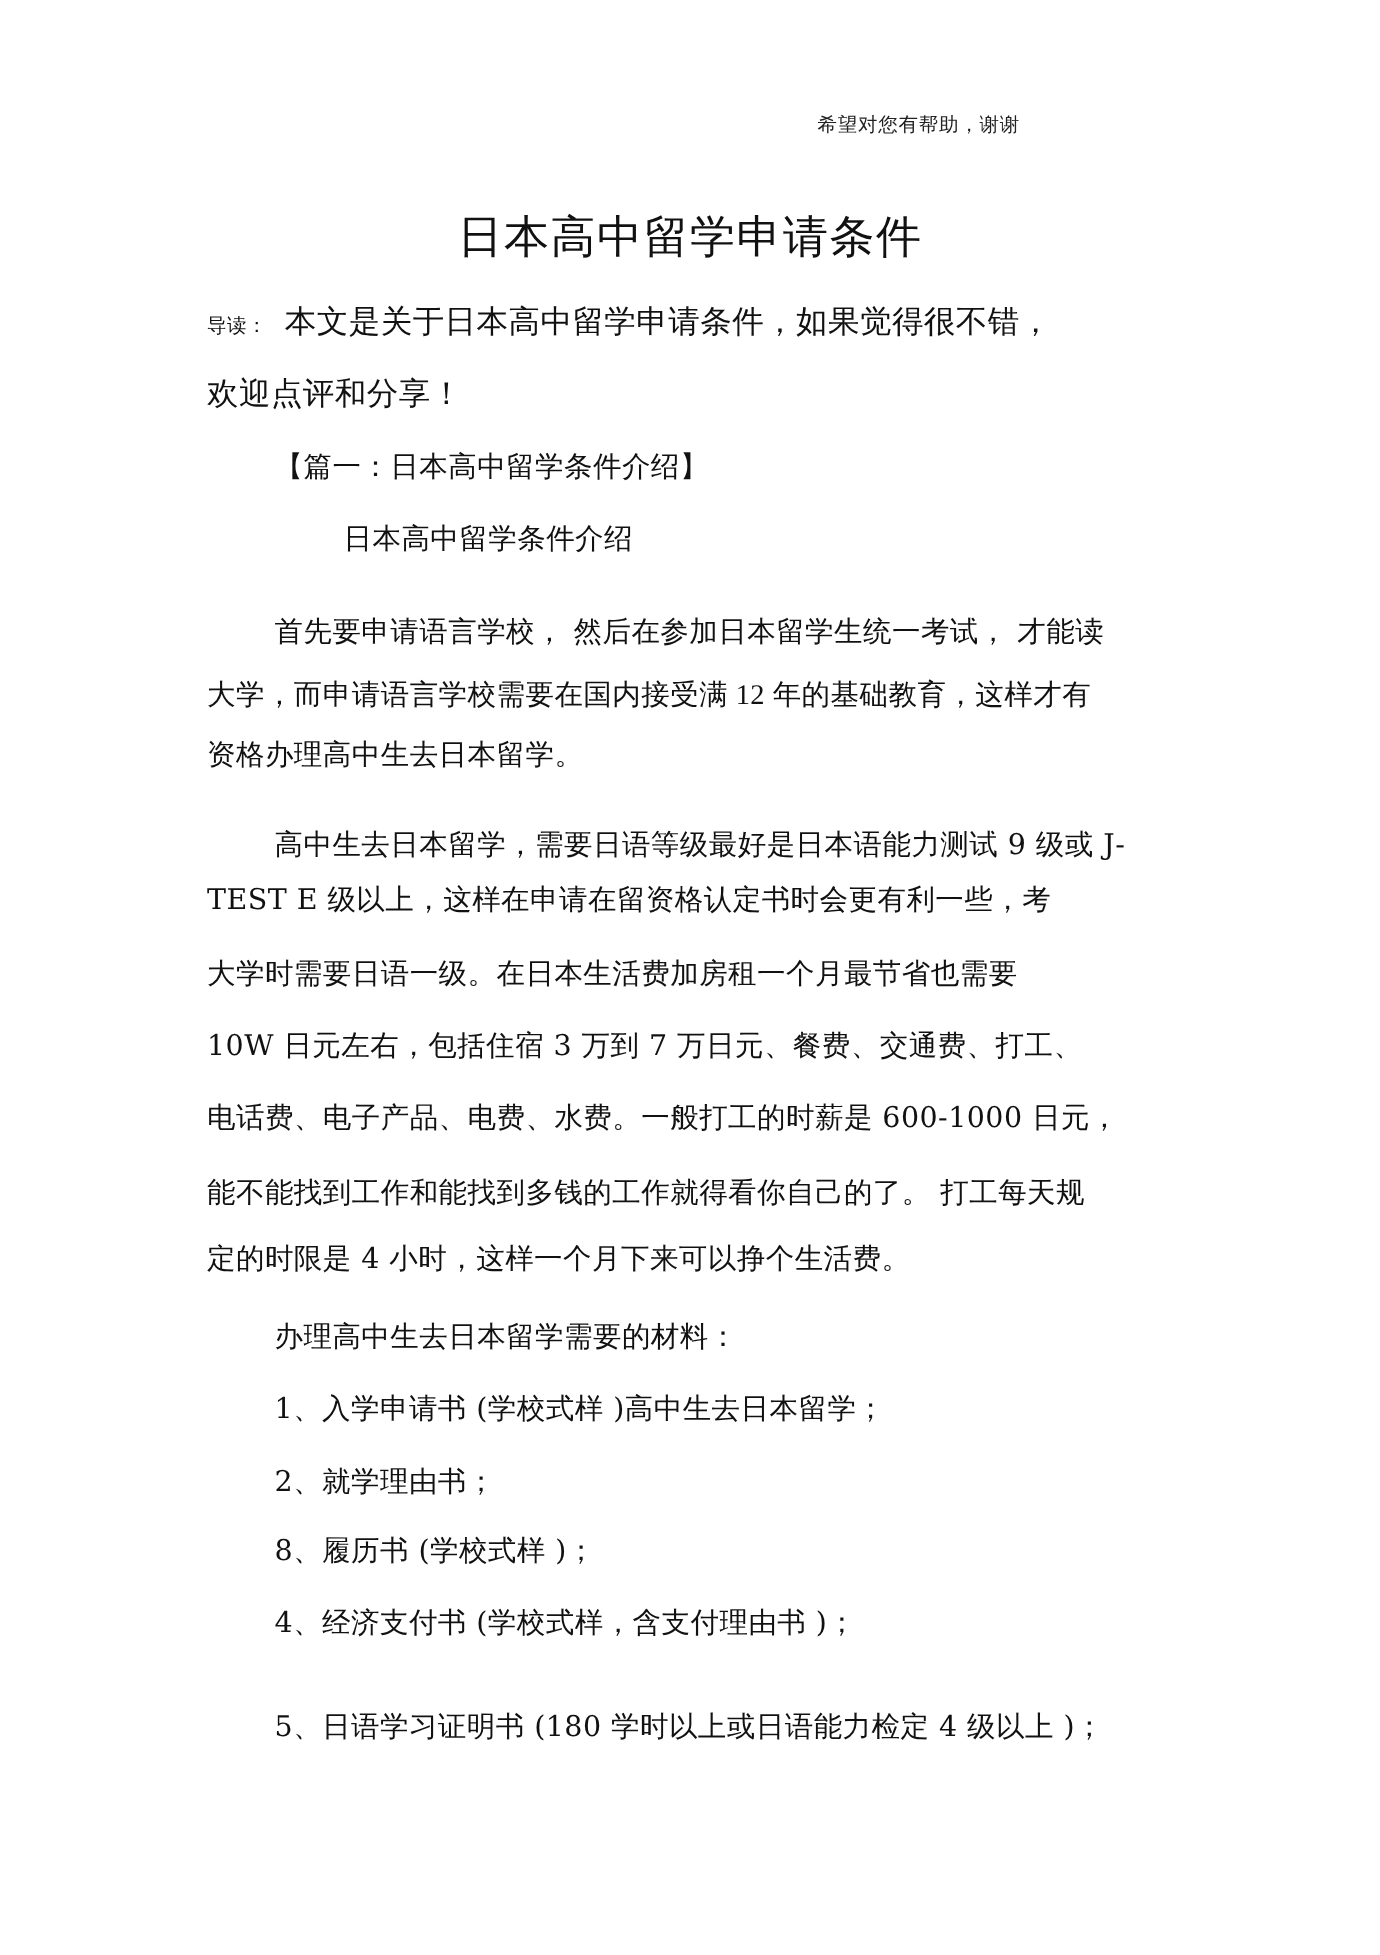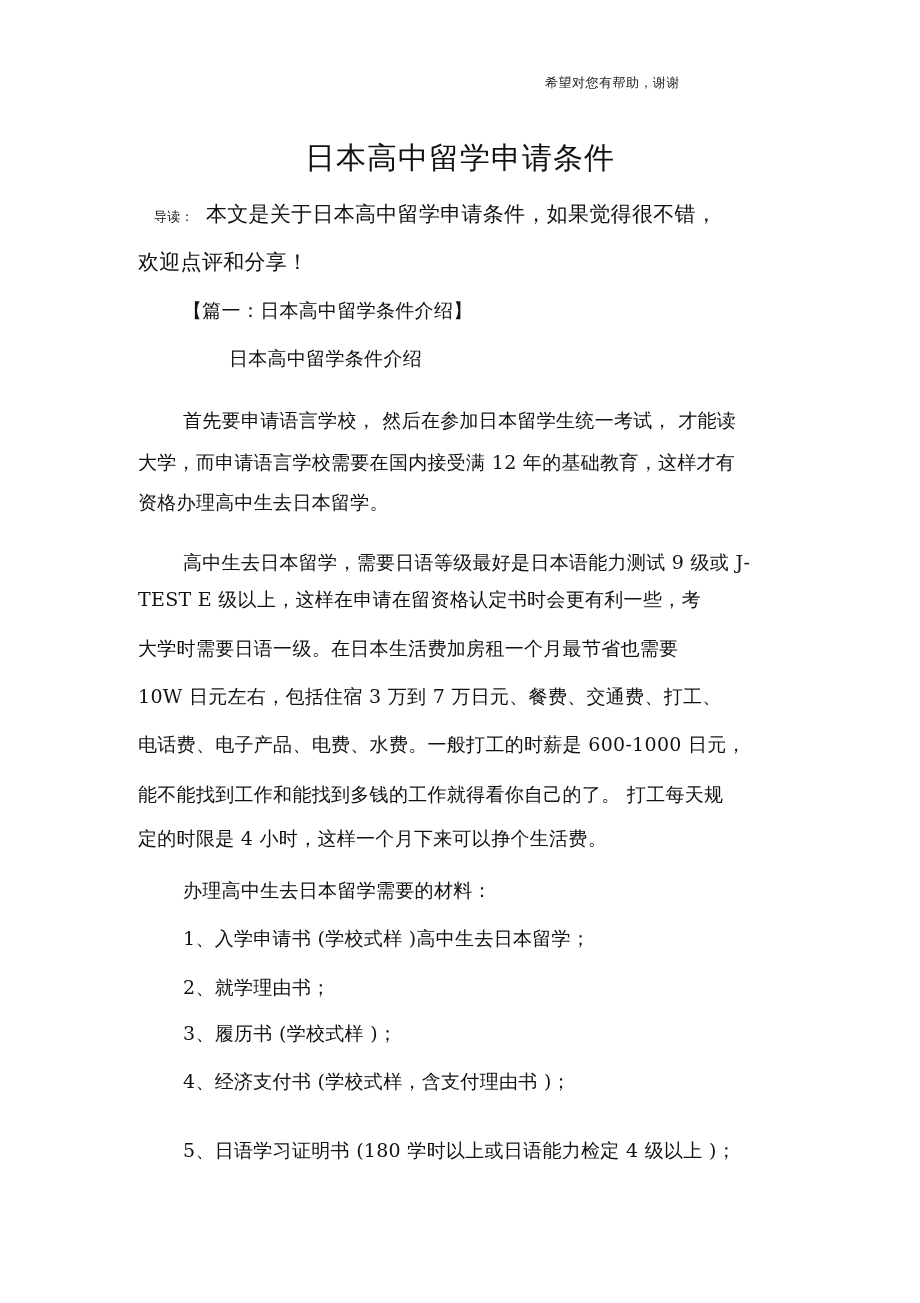--- a/index.html
+++ b/index.html
@@ -53,7 +53,7 @@
 
 <div class="title">日本高中留学申请条件</div>
 
-<div class="line" style="left:154px; top:200px;">
+<div class="line" style="left:138px; top:200px;">
   <span class="lead-label">导读：</span><span class="lead-text">本文是关于日本高中留学申请条件，如果觉得很不错，</span>
 </div>
 <div class="line lead-text" style="left:138px; top:248px;text-align:center;">欢迎点评和分享！</div>

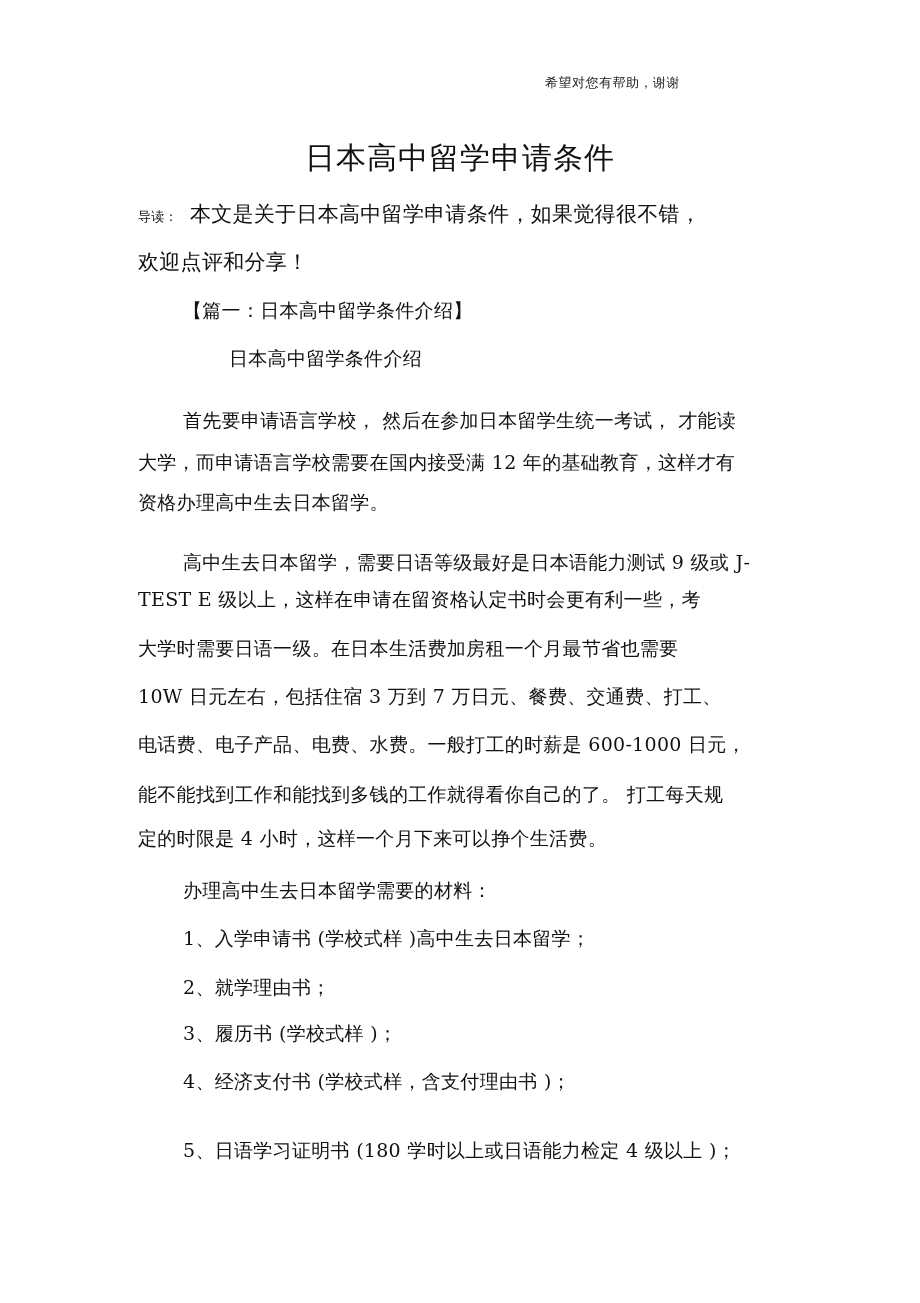--- a/index.html
+++ b/index.html
@@ -62,7 +62,7 @@
 <div class="line" style="left:183px; top:346px;margin-left:46px;">日本高中留学条件介绍</div>
 
 <div class="line" style="left:183px; top:408px;">首先要申请语言学校，   然后在参加日本留学生统一考试，   才能读</div>
-<div class="line" style="left:138px; top:450px;">大学，而申请语言学校需要在国内接受满  12  年的基础教育，这样才有</div>
+<div class="line" style="left:138px; top:450px;font-family:Liberation Serif, serif;">大学，而申请语言学校需要在国内接受满  12  年的基础教育，这样才有</div>
 <div class="line" style="left:138px; top:490px;">资格办理高中生去日本留学。</div>
 
 <div class="line" style="left:183px; top:550px;">高中生去日本留学，需要日语等级最好是日本语能力测试 9 级或 J-</div>

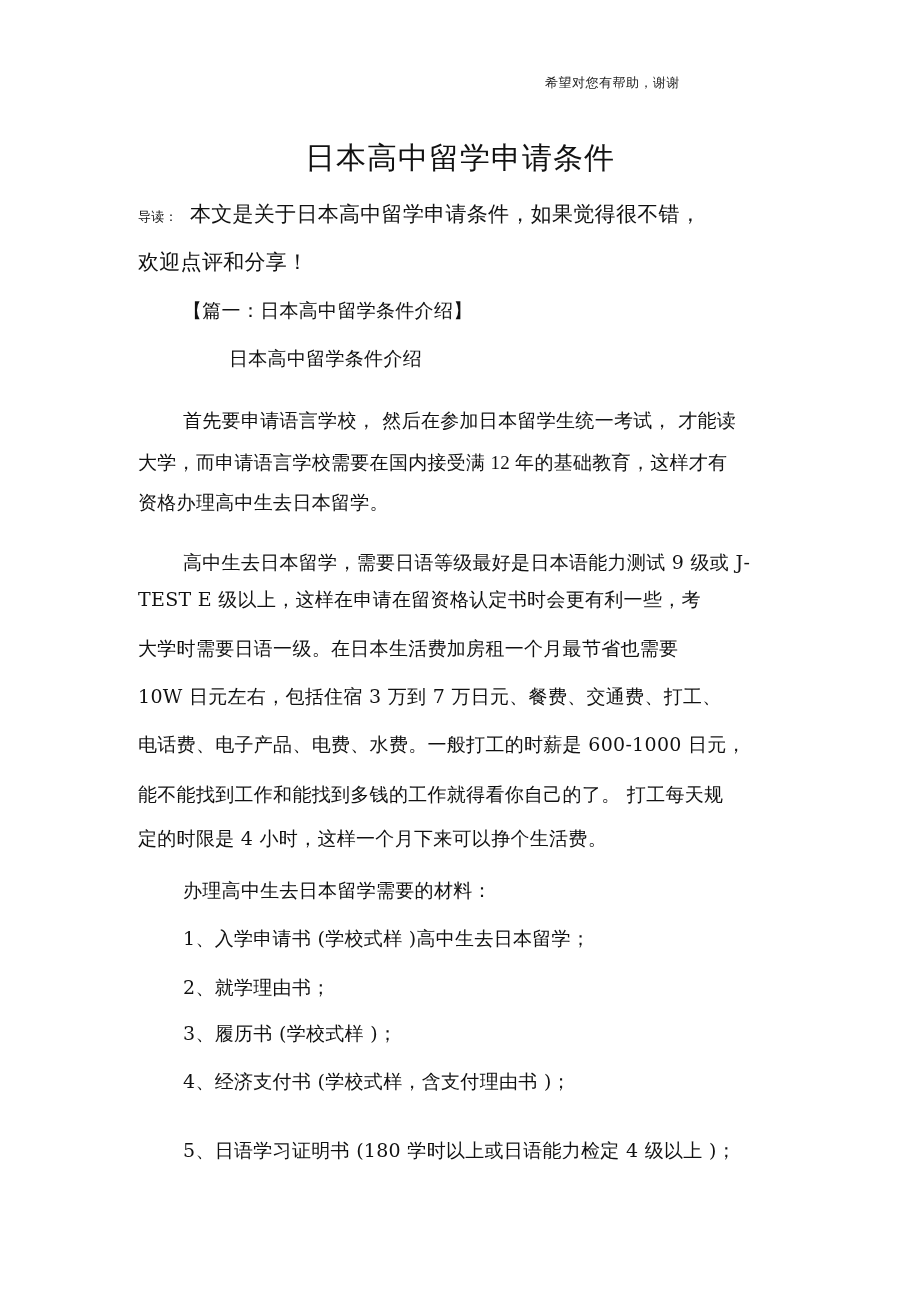--- a/index.html
+++ b/index.html
@@ -77,7 +77,7 @@
 
 <div class="line" style="left:183px; top:926px;">1、入学申请书 (学校式样 )高中生去日本留学；</div>
 <div class="line" style="left:183px; top:975px;">2、就学理由书；</div>
-<div class="line" style="left:183px; top:1021px;">3、履历书 (学校式样 )；</div>
+<div class="line" style="left:183px; top:1021px;">8、履历书 (学校式样 )；</div>
 <div class="line" style="left:183px; top:1069px;">4、经济支付书 (学校式样，含支付理由书   )；</div>
 <div class="line" style="left:183px; top:1118px;margin-top:20px;">5、日语学习证明书 (180 学时以上或日语能力检定    4 级以上 )；</div>
 

